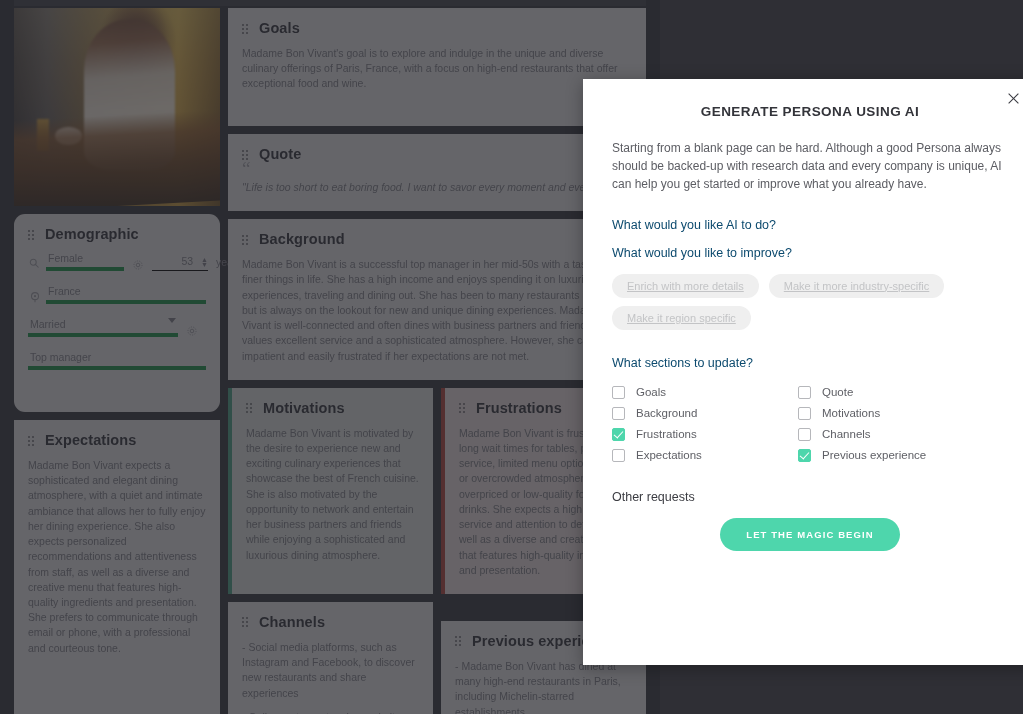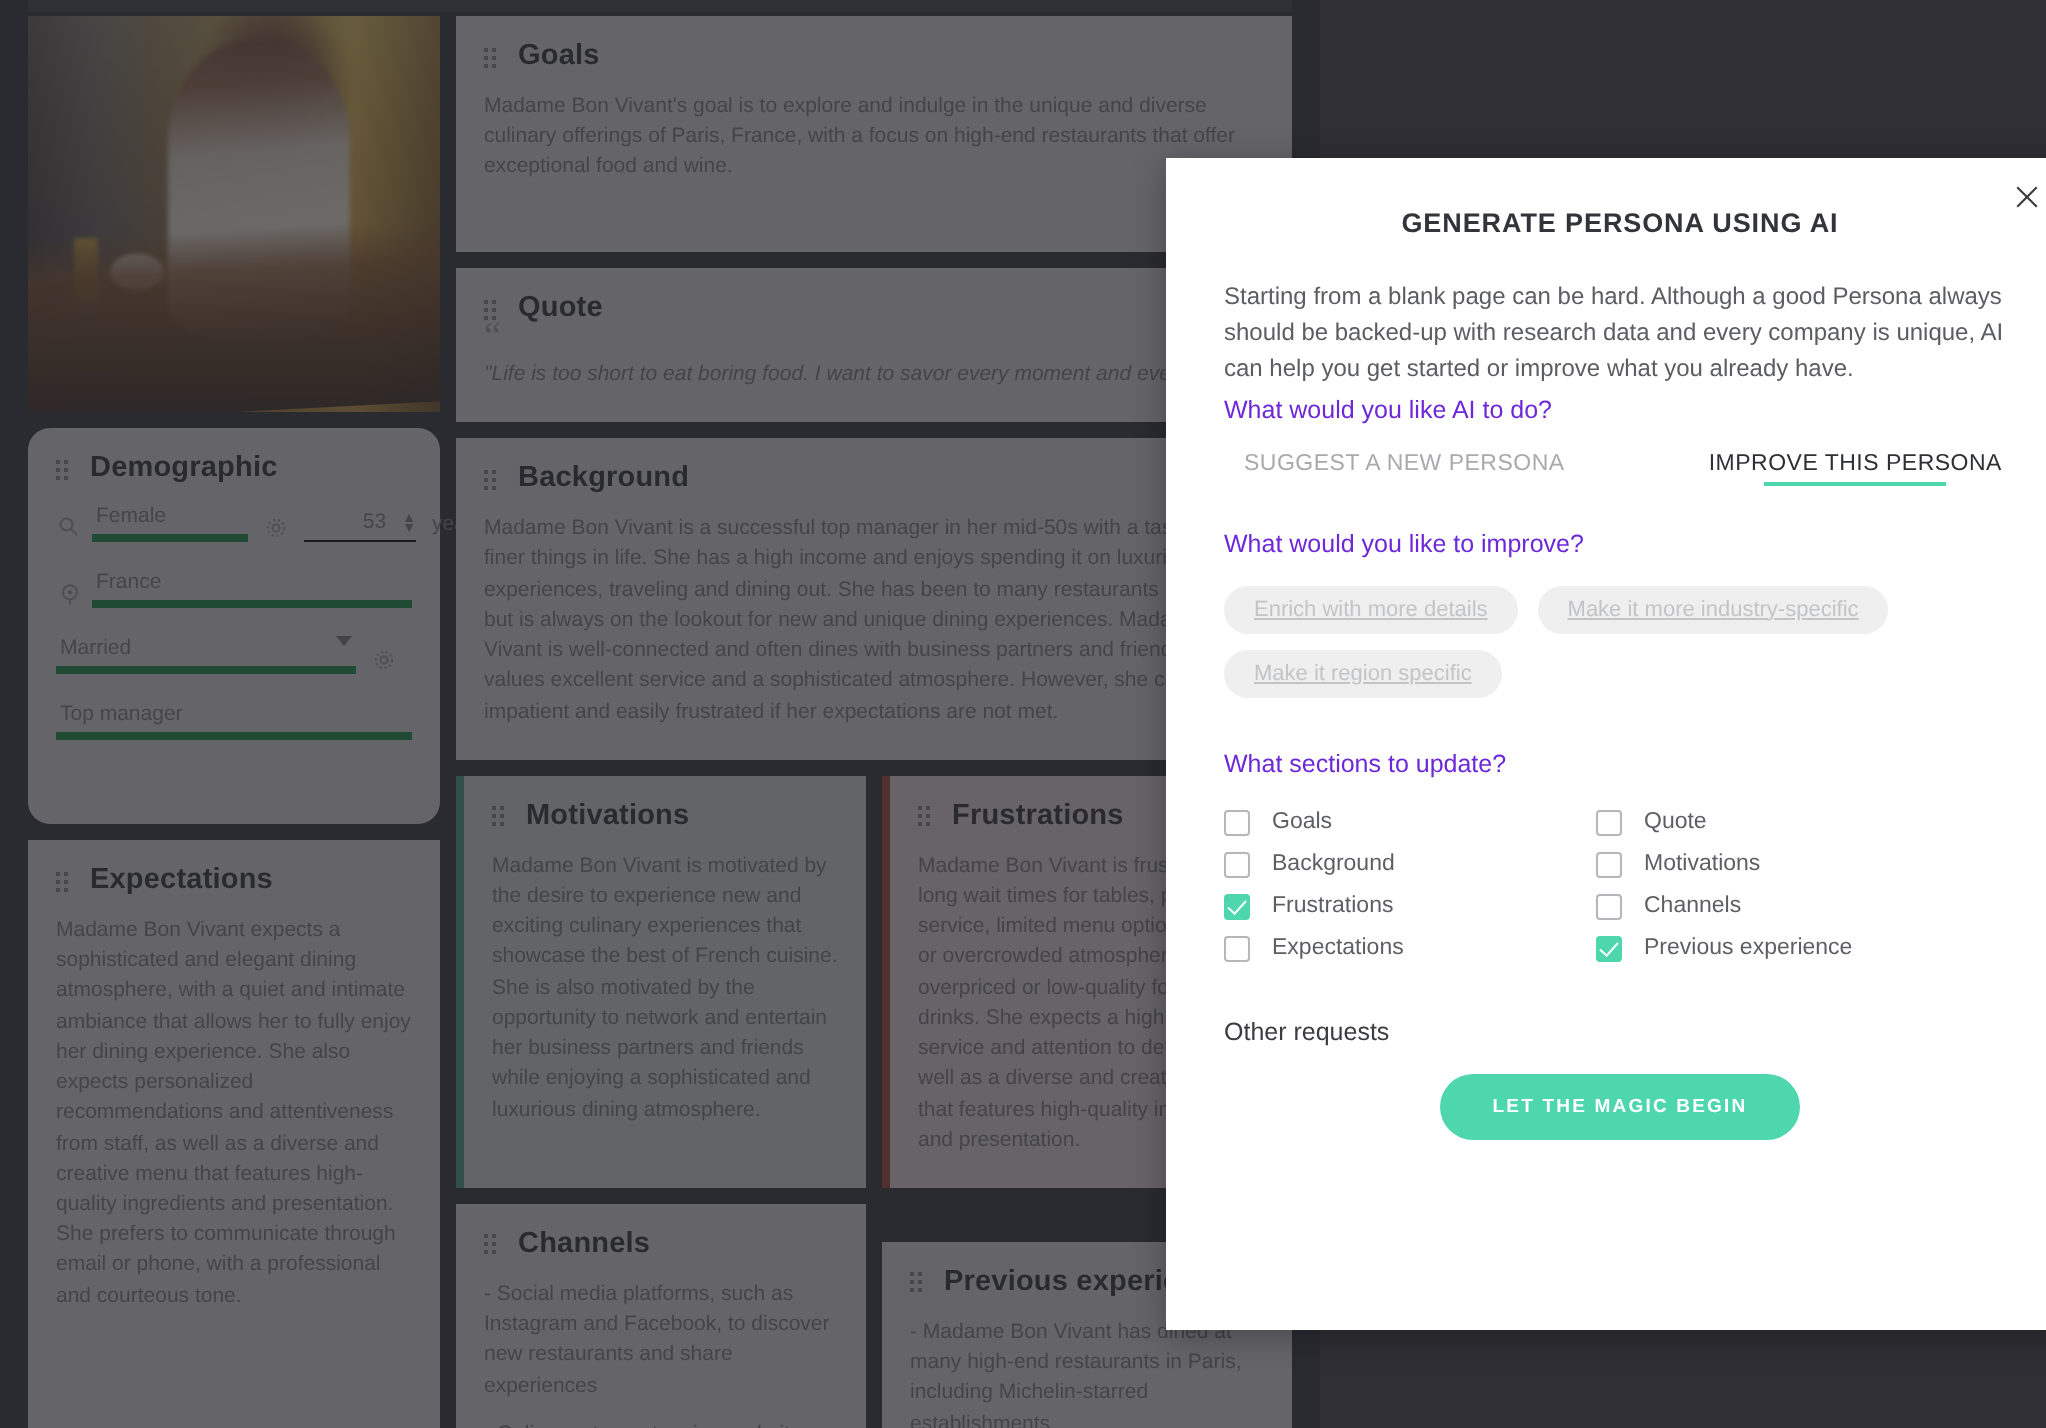--- a/index.html
+++ b/index.html
@@ -245,7 +245,7 @@
     font-size: 12px;
     line-height: 1.52;
     color: #5c5d63;
-    margin: 0 0 4px 0;
+    margin: 0 0 24px 0;
   }
   .q-label {
     font-size: 12.5px;

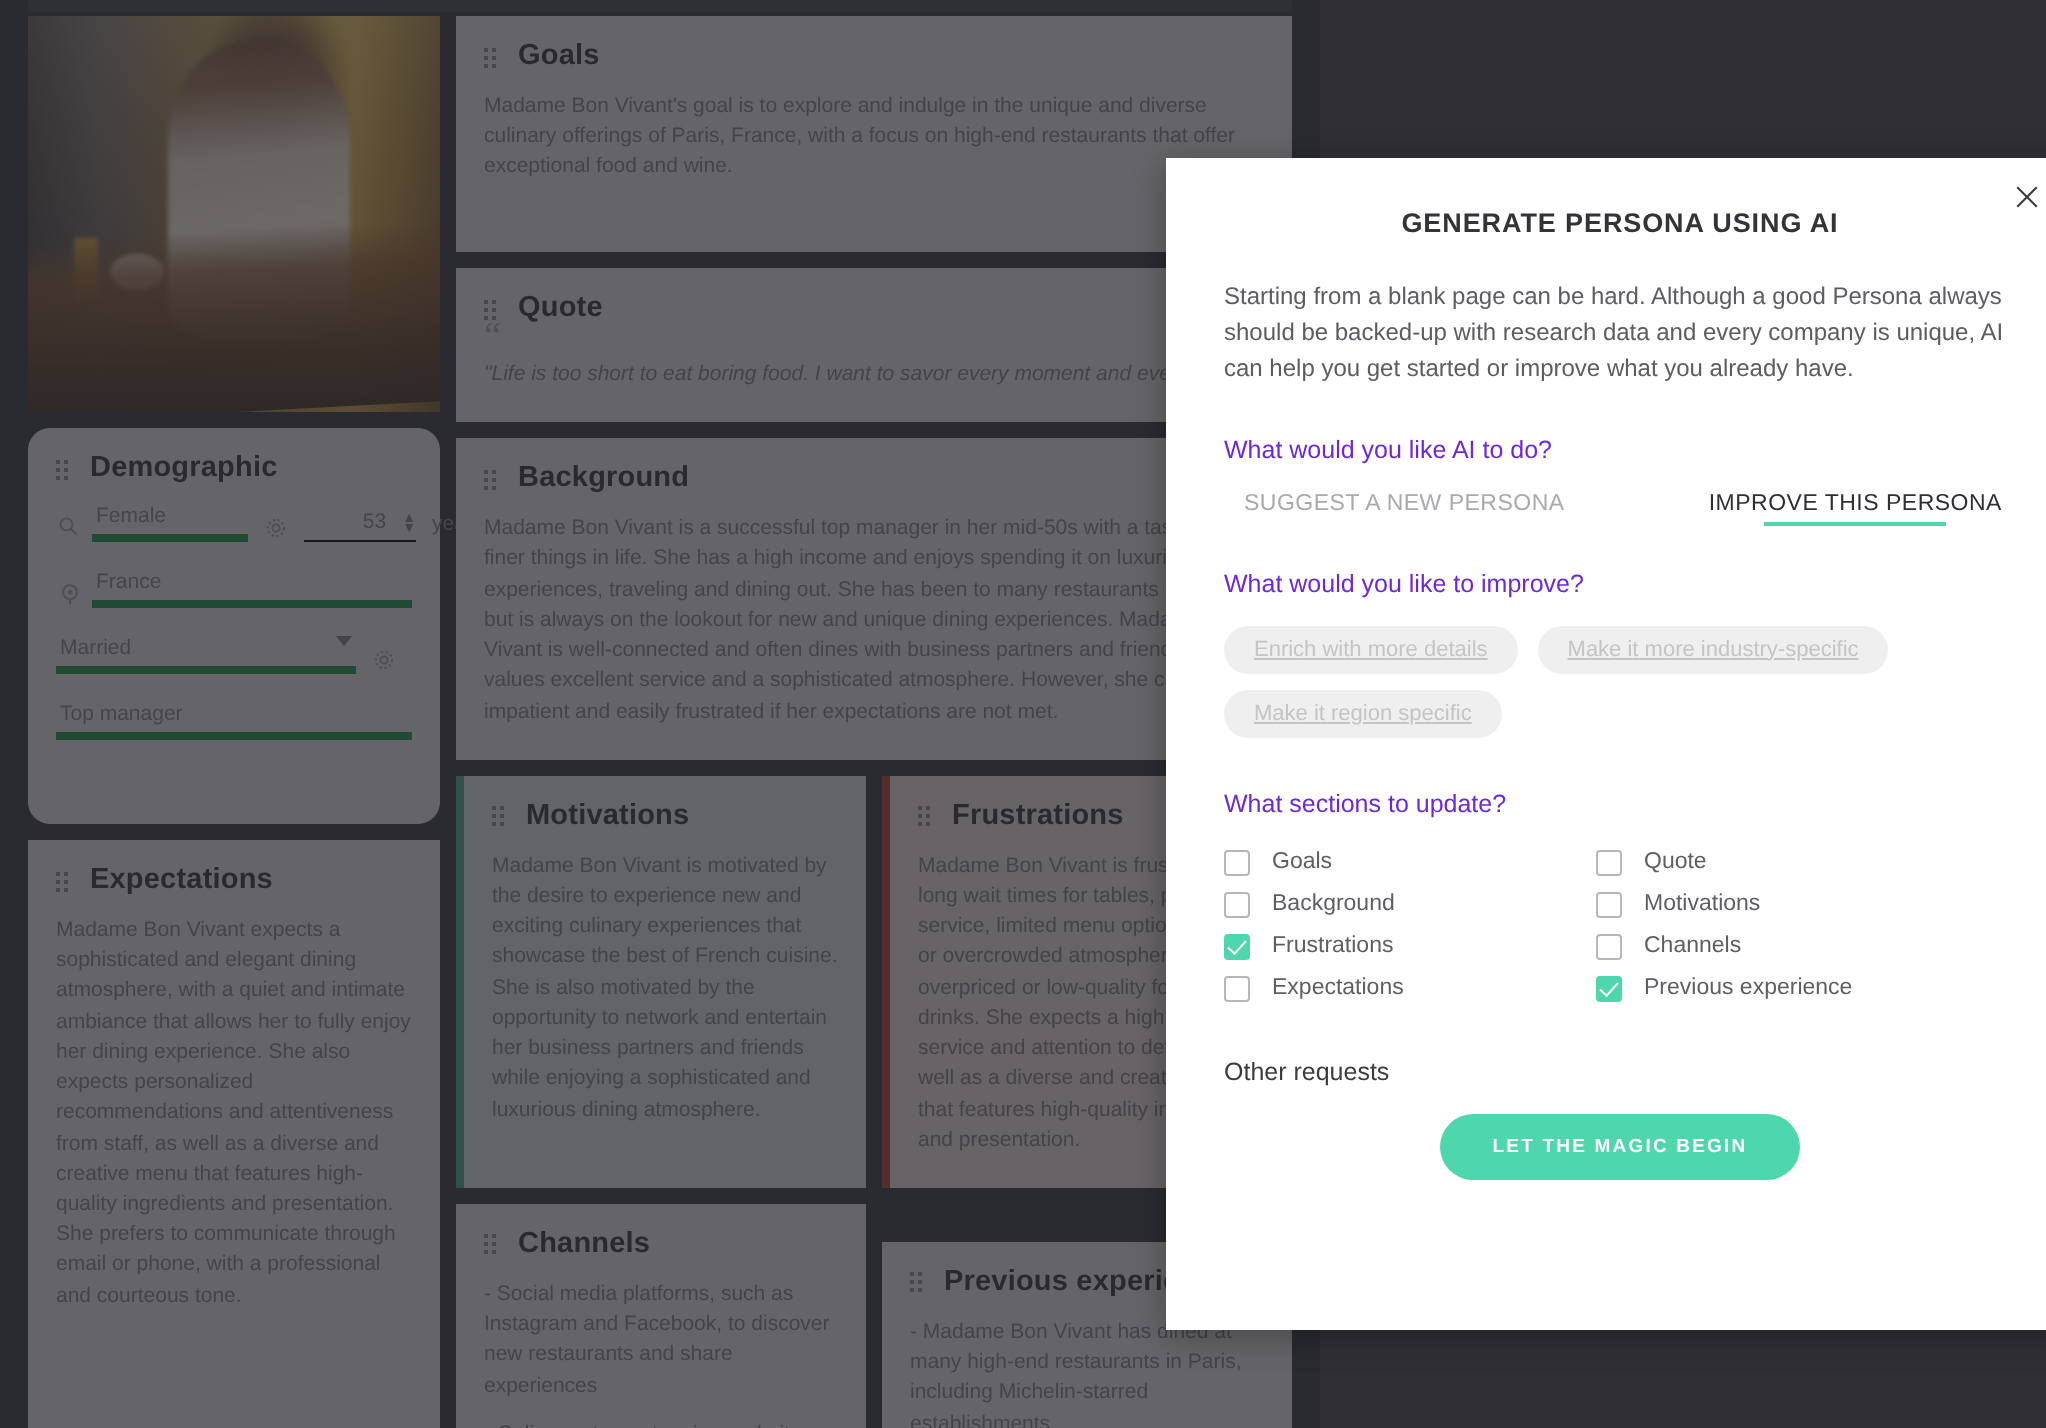--- a/index.html
+++ b/index.html
@@ -249,7 +249,7 @@
   }
   .q-label {
     font-size: 12.5px;
-    color: #6d28d9;
+    color: #0c4a6e;
     margin: 0 0 14px 0;
   }
   .tabs {

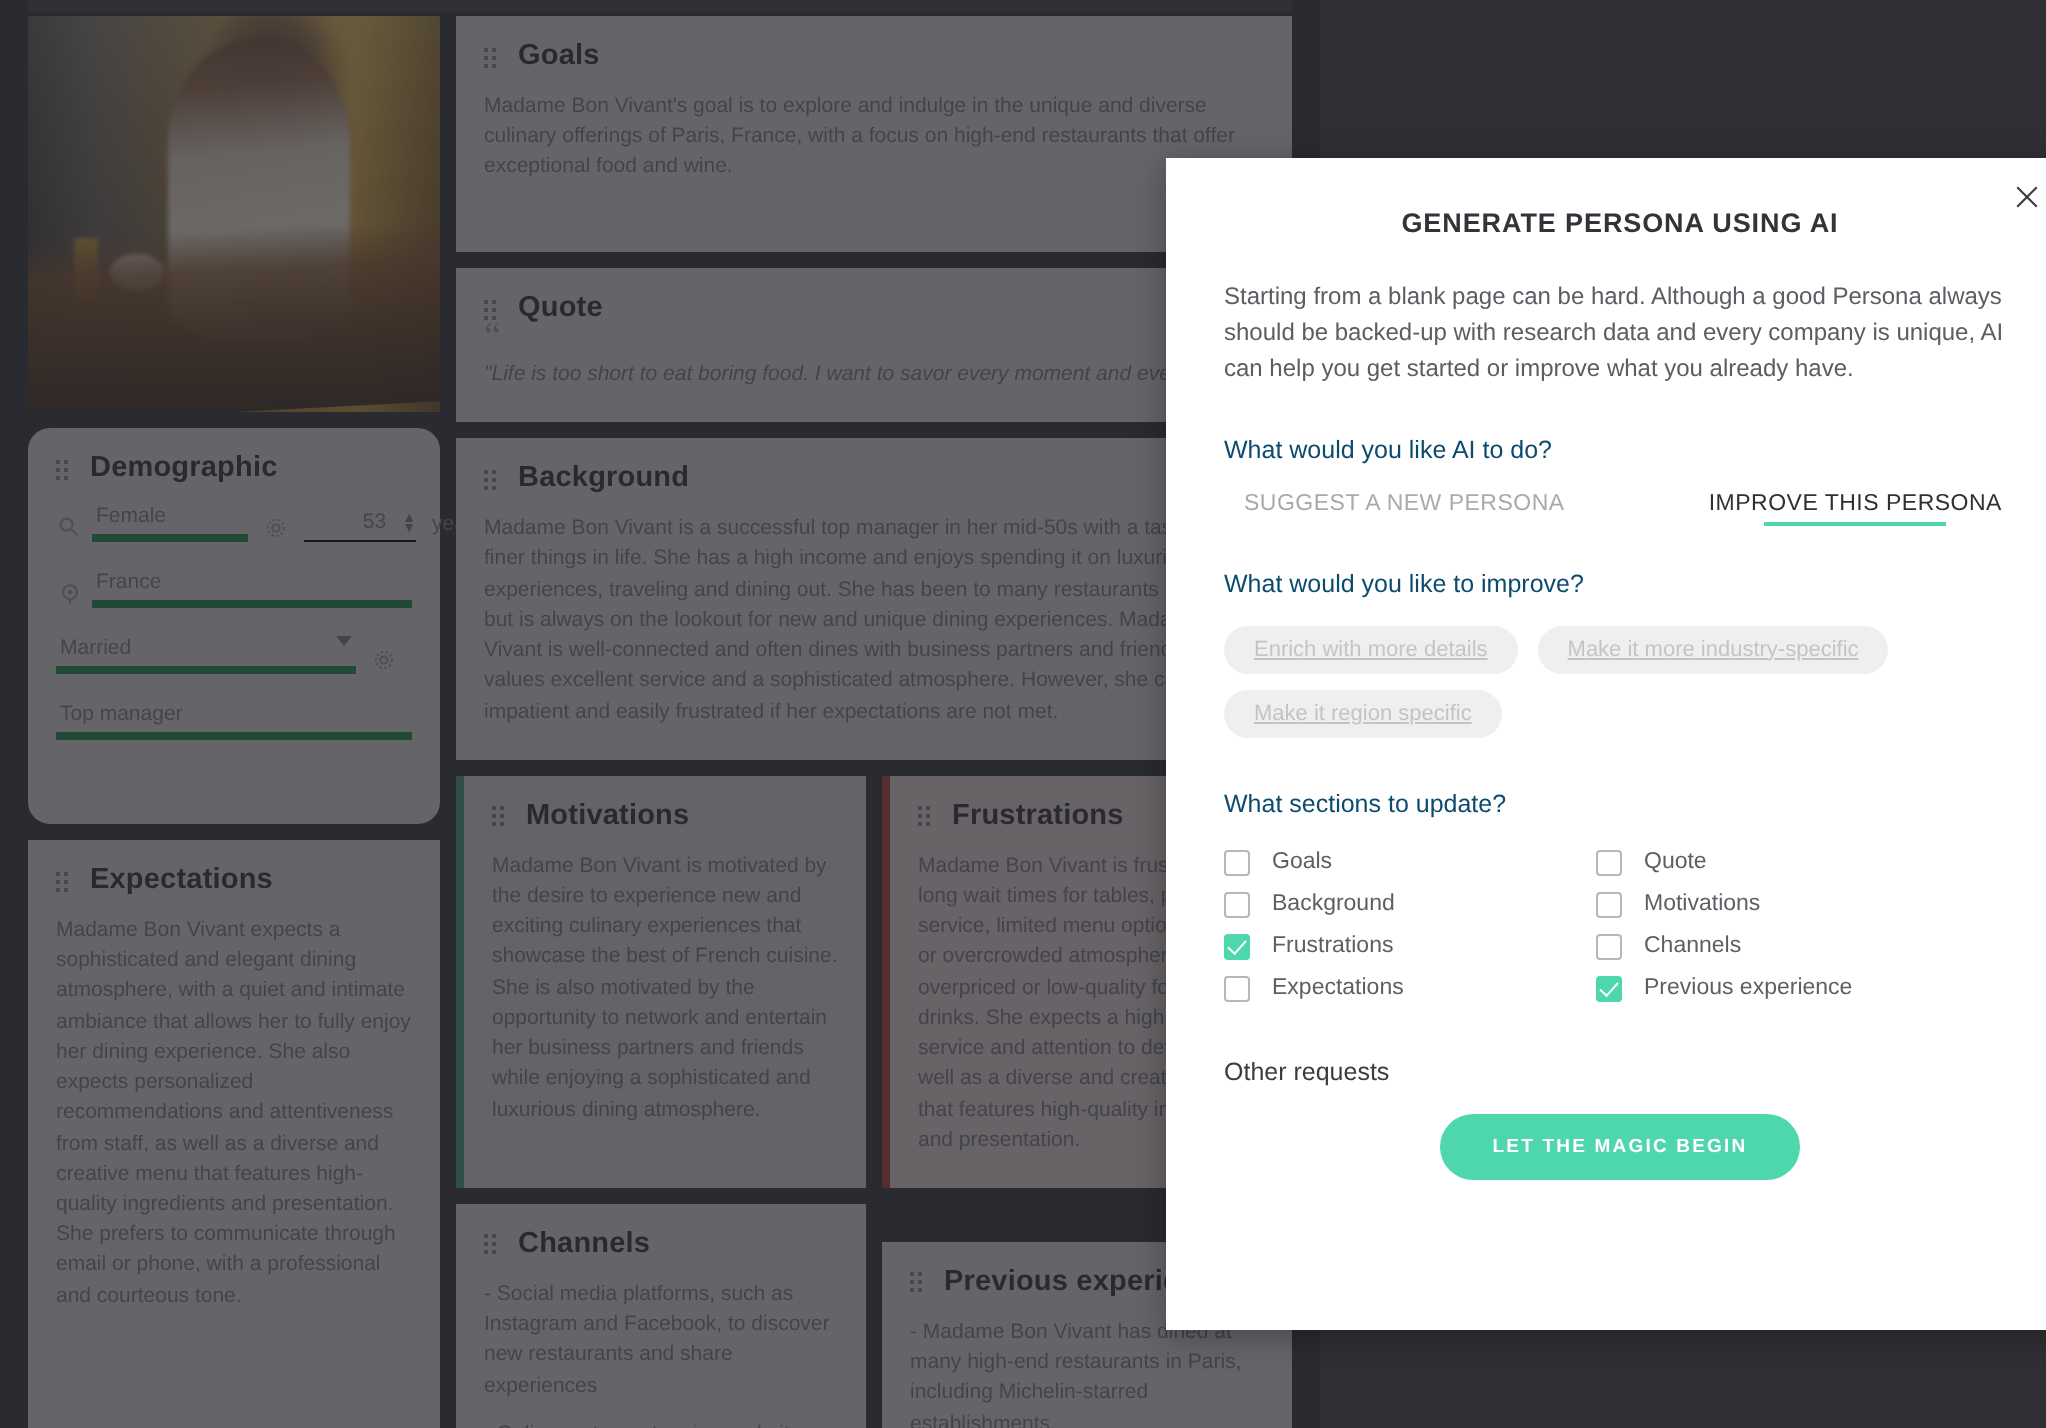--- a/index.html
+++ b/index.html
@@ -552,11 +552,6 @@
 
   <div class="q-label">What would you like AI to do?</div>
 
-  <div class="tabs">
-    <div class="tab">SUGGEST A NEW PERSONA</div>
-    <div class="tab-spacer"></div>
-    <div class="tab active">IMPROVE THIS PERSONA</div>
-  </div>
 
   <div class="q-label">What would you like to improve?</div>
 

